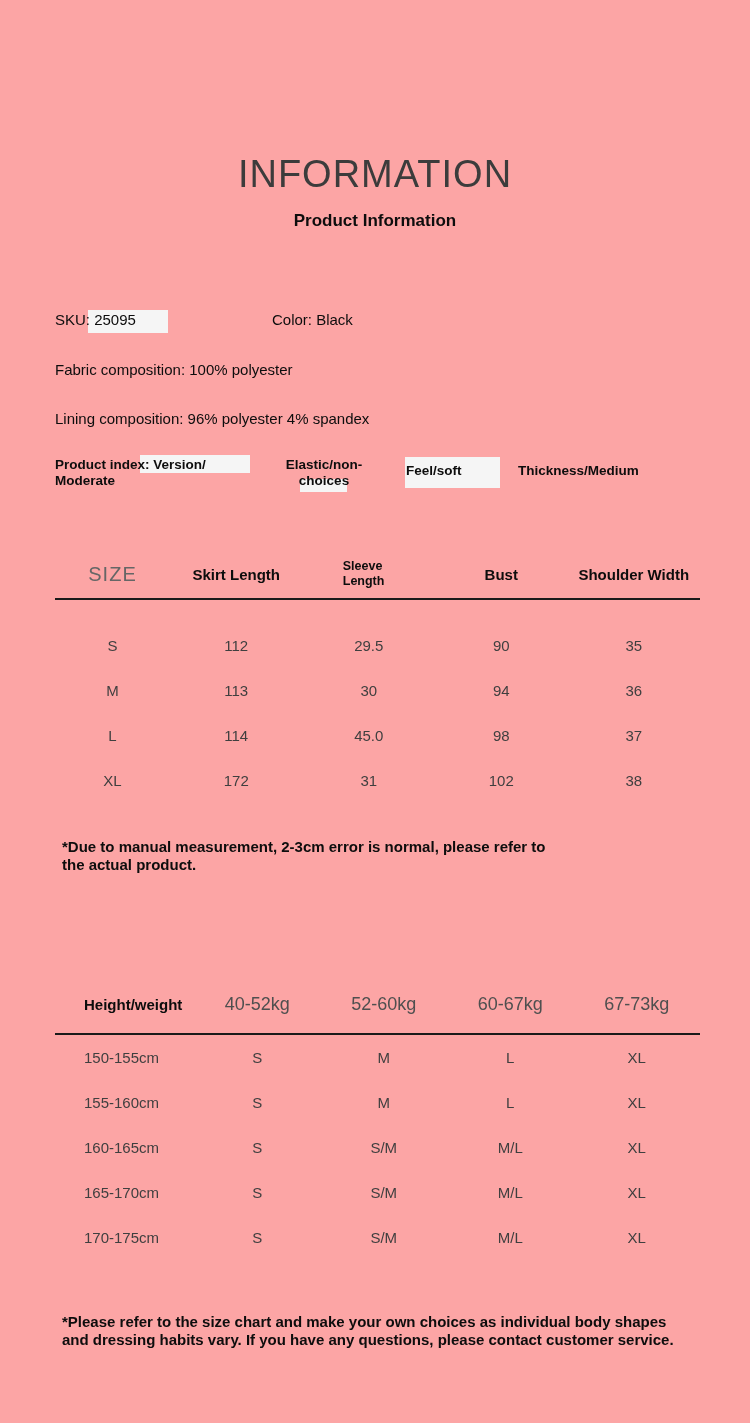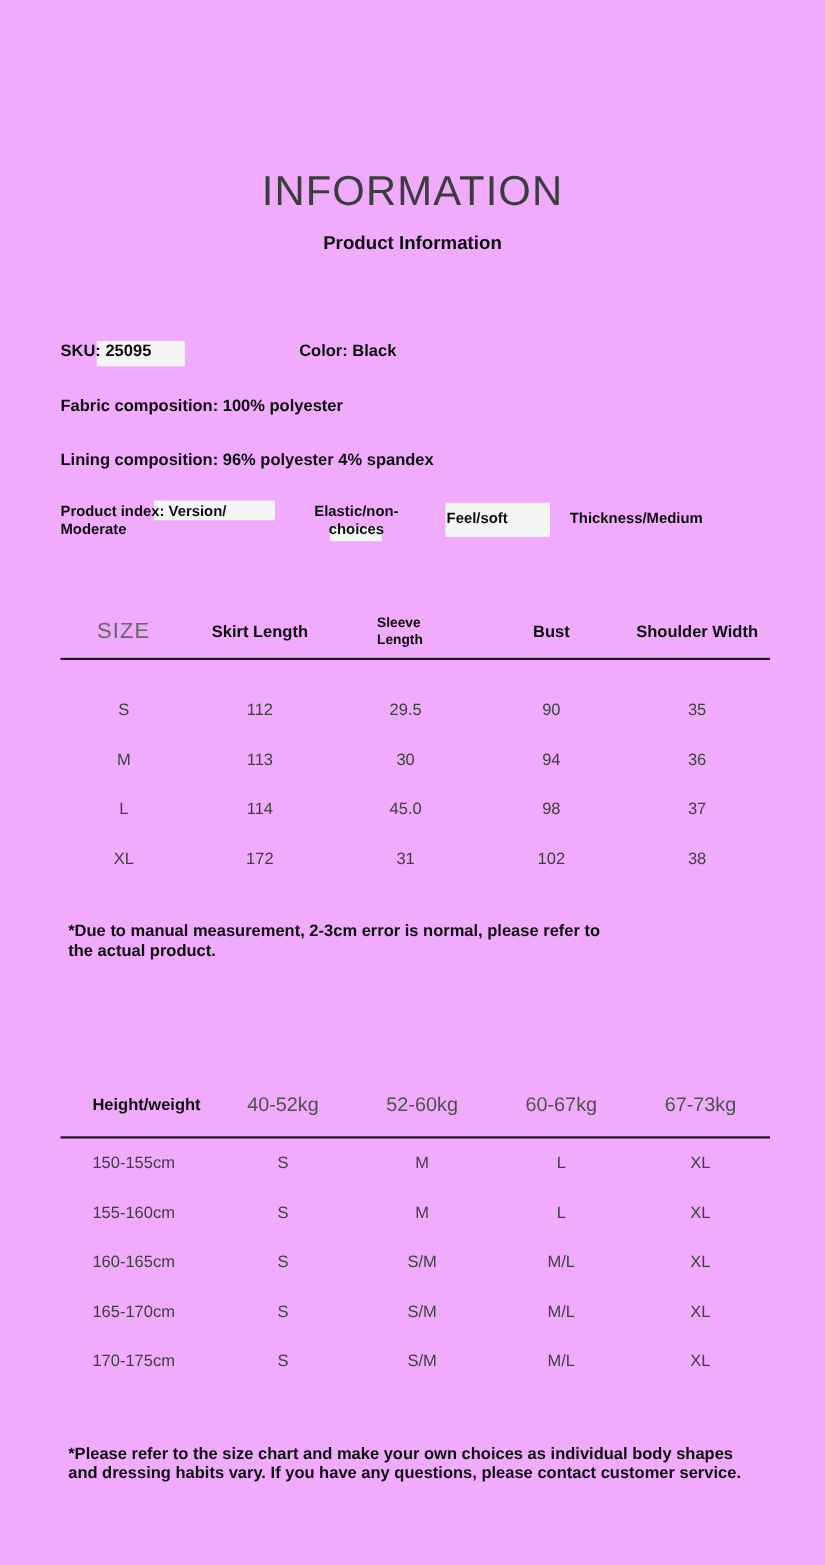--- a/index.html
+++ b/index.html
@@ -10,7 +10,7 @@
     position: relative;
     width: 750px;
     height: 1423px;
-    background: #f0abfc;
+    background: #fca5a5;
     overflow: hidden;
     margin: 0 auto;
   }

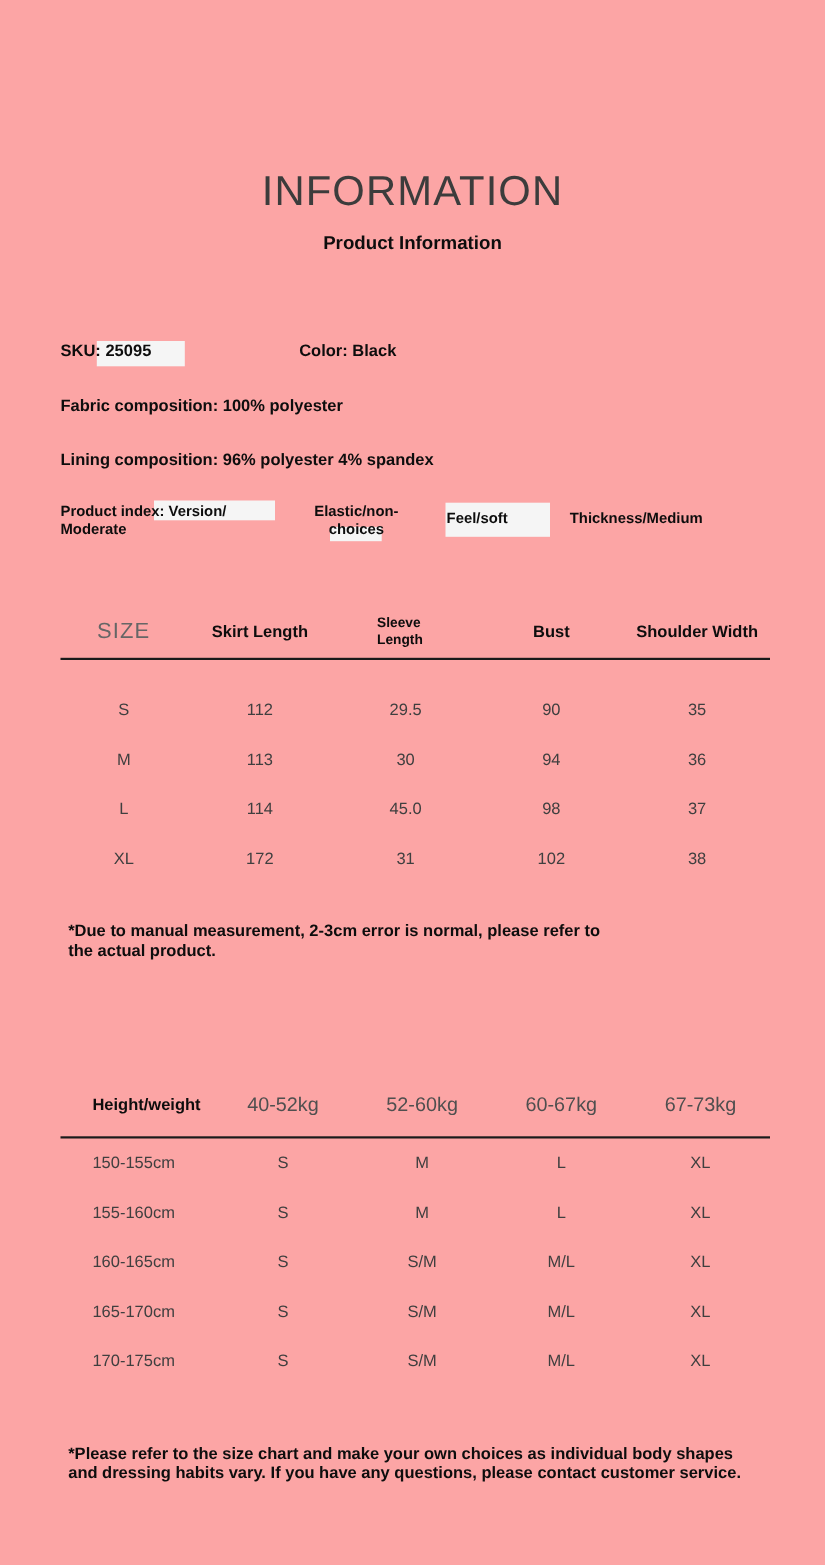--- a/index.html
+++ b/index.html
@@ -37,7 +37,7 @@
   
   .info-line {
     font-size: 15px;
-    font-weight: 700;
+    font-weight: 400;
     color: #0d0d0d;
     z-index: 2;
   }

